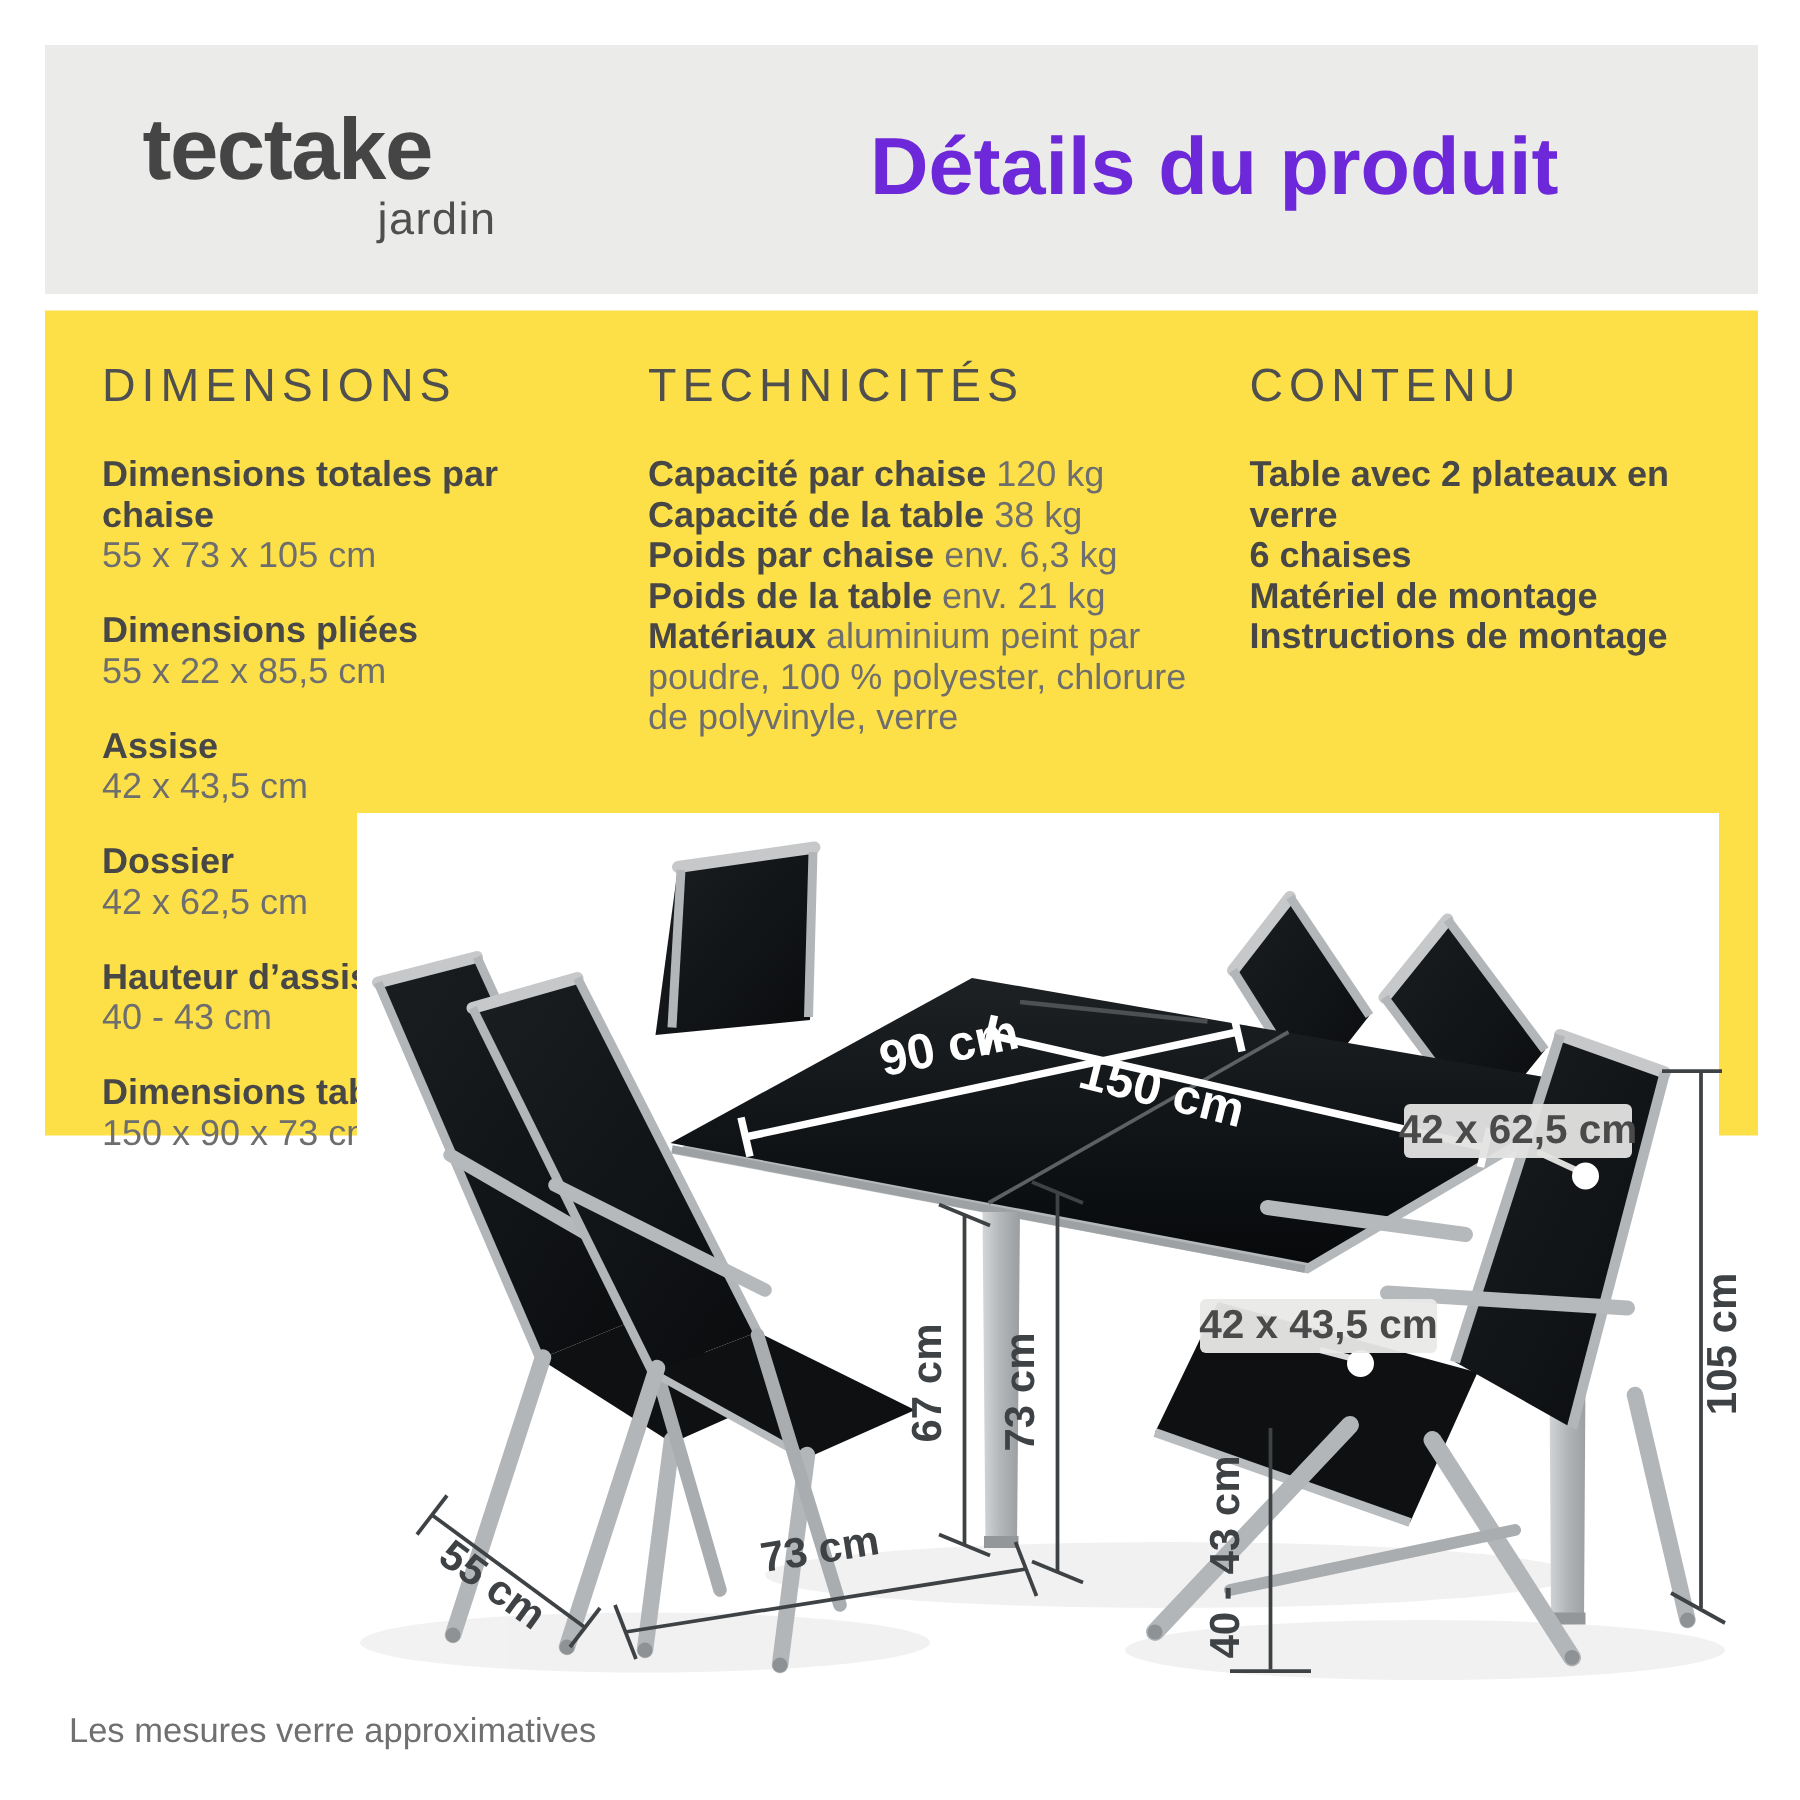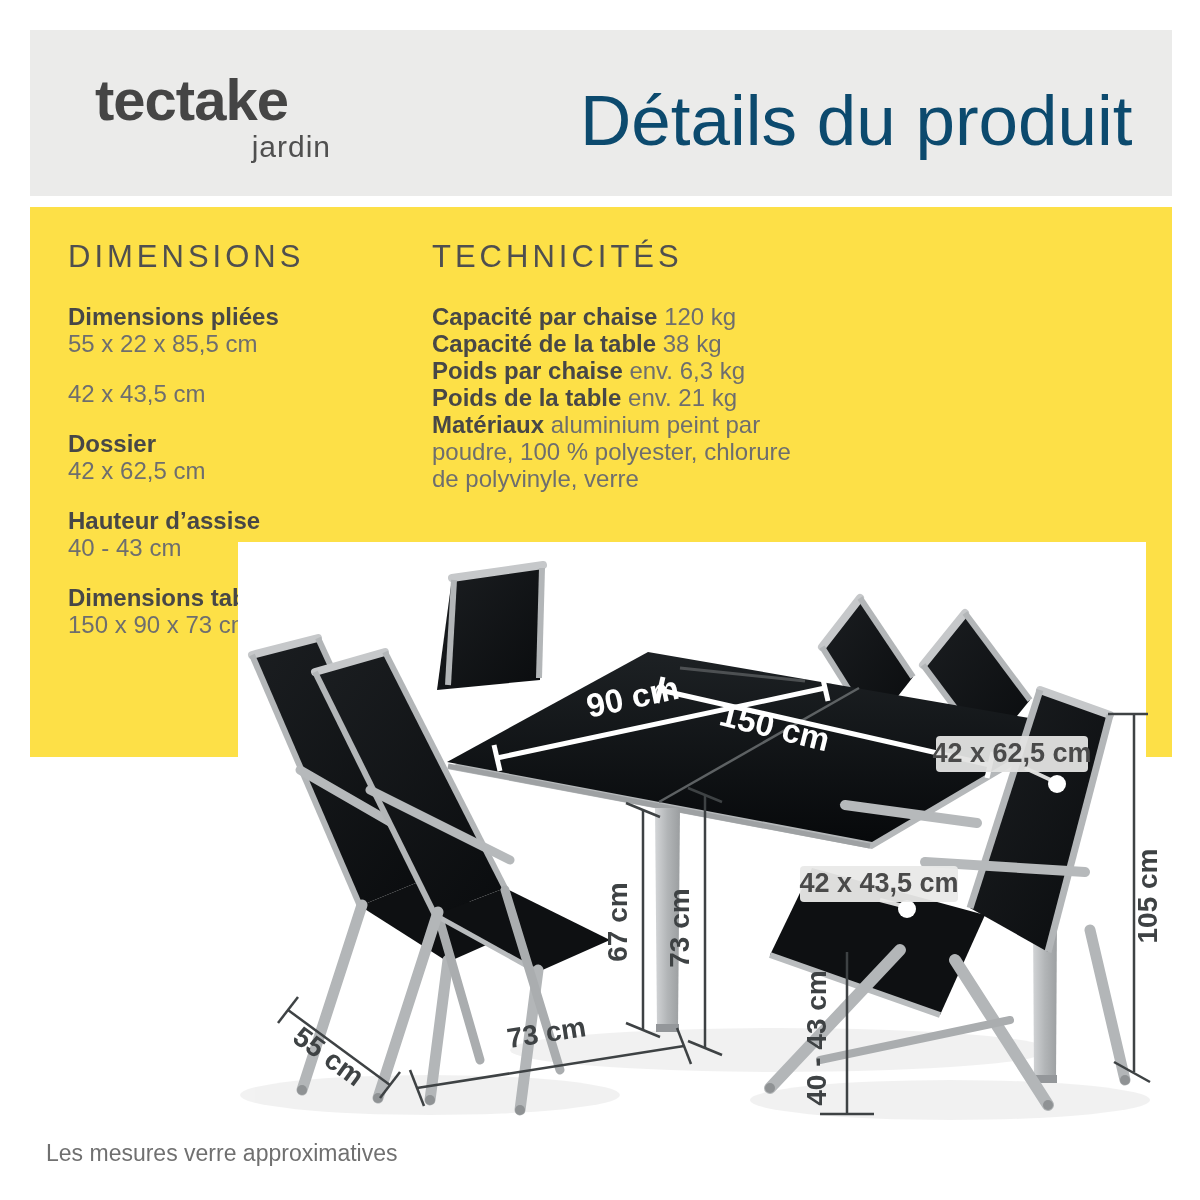--- a/index.html
+++ b/index.html
@@ -20,7 +20,7 @@
   }
   .page-title{
     position:absolute;left:550px;top:50px;width:580px;
-    font-size:71px;font-weight:400;color:#0c4a6e;letter-spacing:0px;
+    font-size:54px;font-weight:700;color:#6d28d9;letter-spacing:0px;
   }
   .col{position:absolute;top:32px;}
   .col h3{

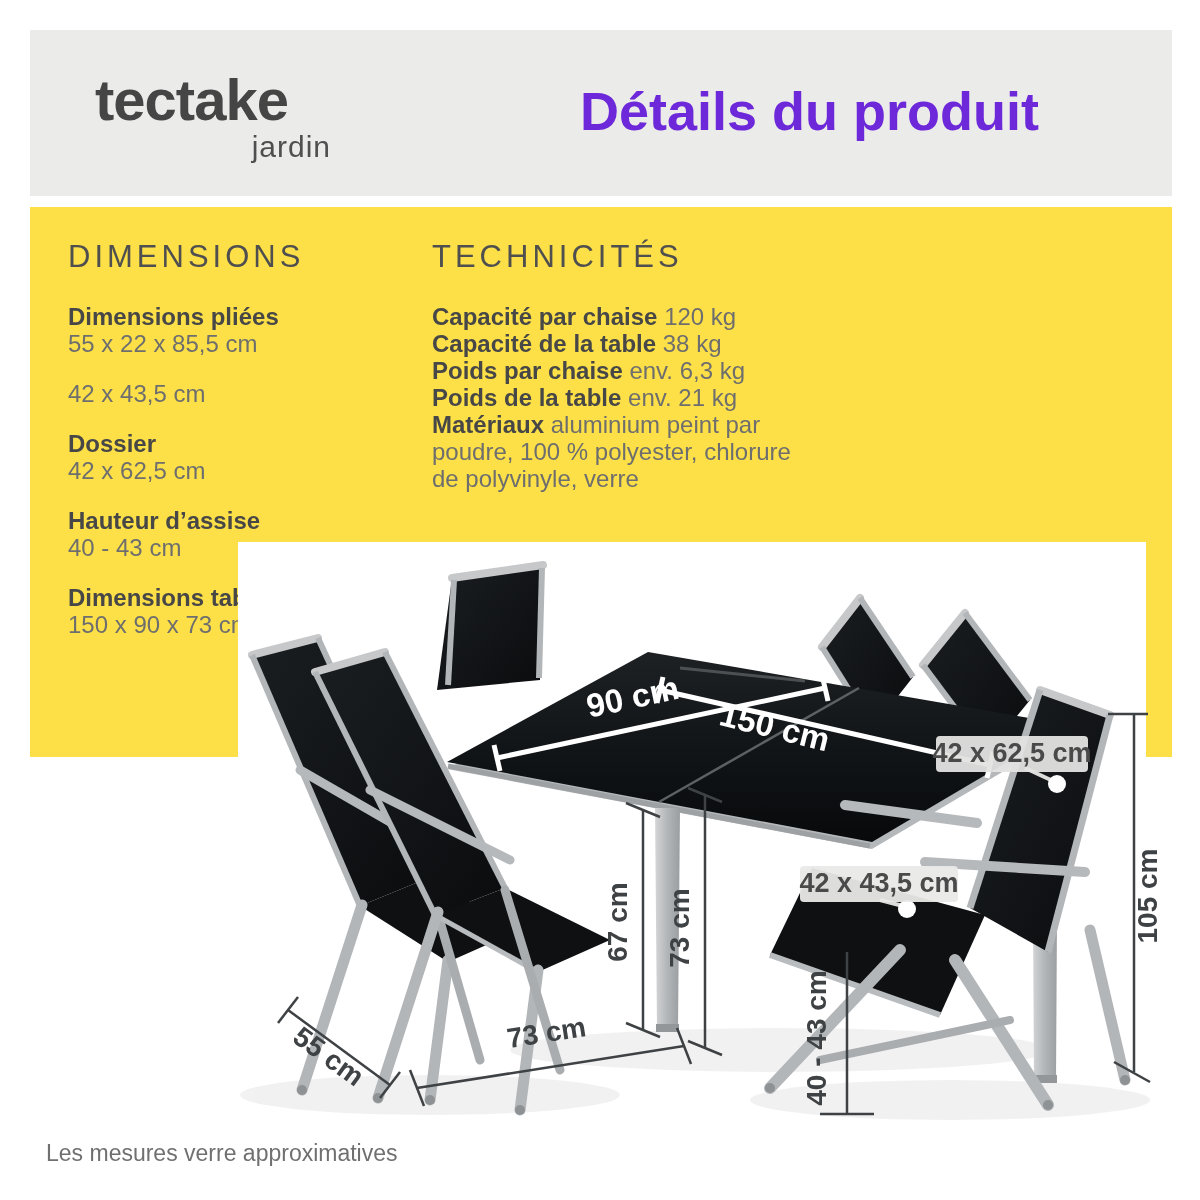--- a/index.html
+++ b/index.html
@@ -95,6 +95,13 @@
     </div>
   </div>
 
+  <div class="col col-3">
+    <h3>CONTENU</h3>
+    <div class="content-line">Table avec 2 plateaux en verre</div>
+    <div class="content-line">6 chaises</div>
+    <div class="content-line">Matériel de montage</div>
+    <div class="content-line">Instructions de montage</div>
+  </div>
 </div>
 
 <svg class="scene" viewBox="0 0 1000 620">

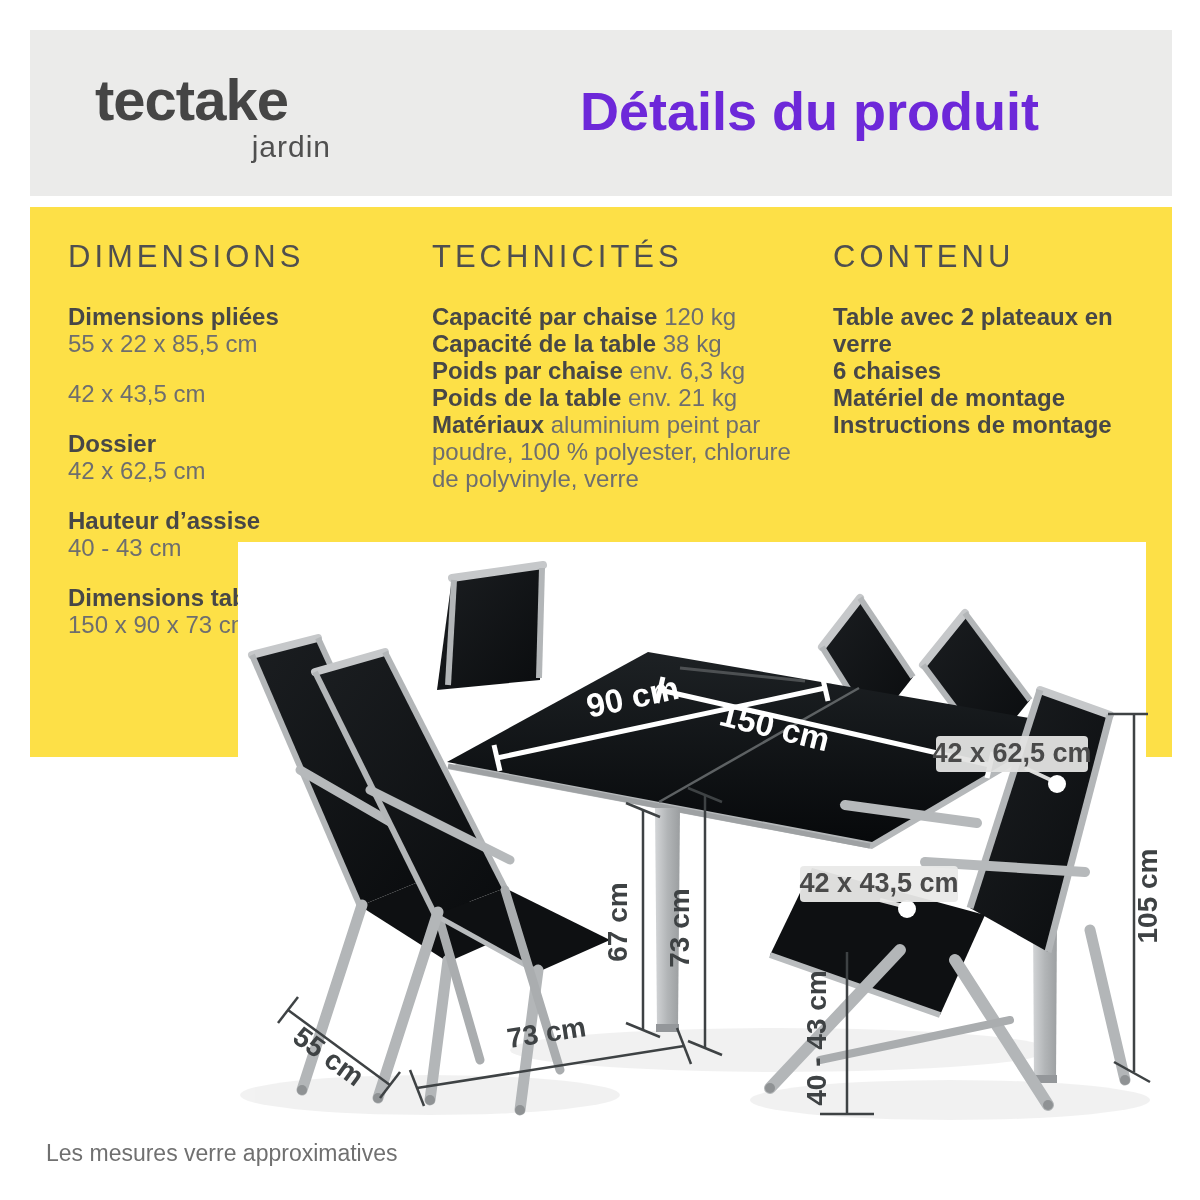--- a/index.html
+++ b/index.html
@@ -58,6 +58,10 @@
 
   <div class="col col-1">
     <h3>DIMENSIONS</h3>
+    <div class="spec-group">
+      <div class="spec-label">Dimensions totales par chaise</div>
+      <div class="spec-value">55 x 73 x 105 cm</div>
+    </div>
     <div class="spec-group">
       <div class="spec-label">Dimensions pliées</div>
       <div class="spec-value">55 x 22 x 85,5 cm</div>

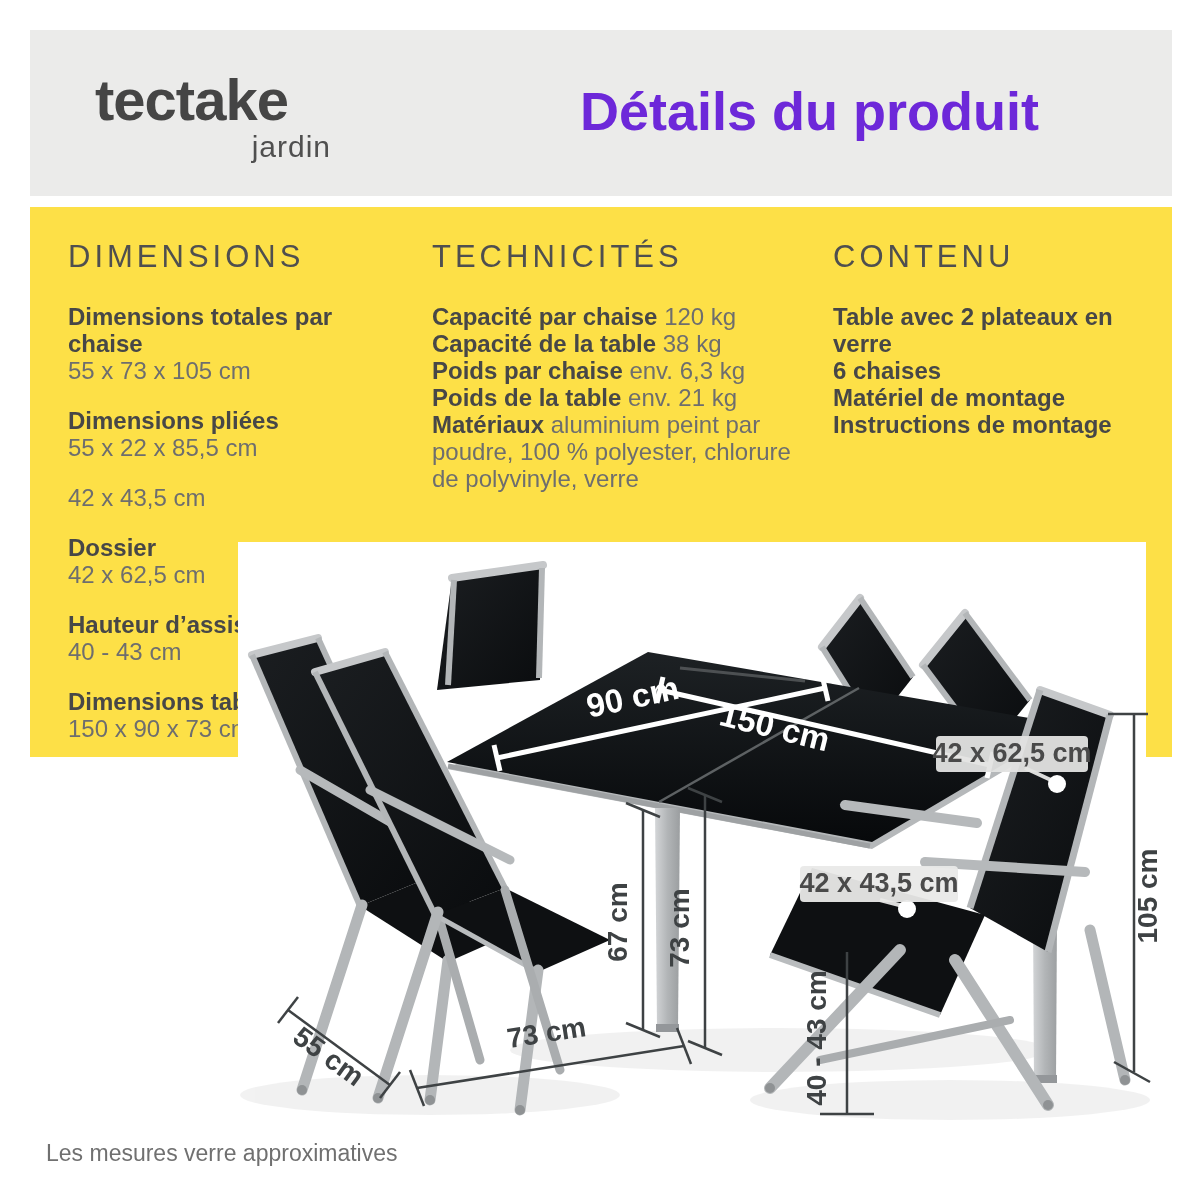--- a/index.html
+++ b/index.html
@@ -67,6 +67,7 @@
       <div class="spec-value">55 x 22 x 85,5 cm</div>
     </div>
     <div class="spec-group">
+      <div class="spec-label">Assise</div>
       <div class="spec-value">42 x 43,5 cm</div>
     </div>
     <div class="spec-group">

